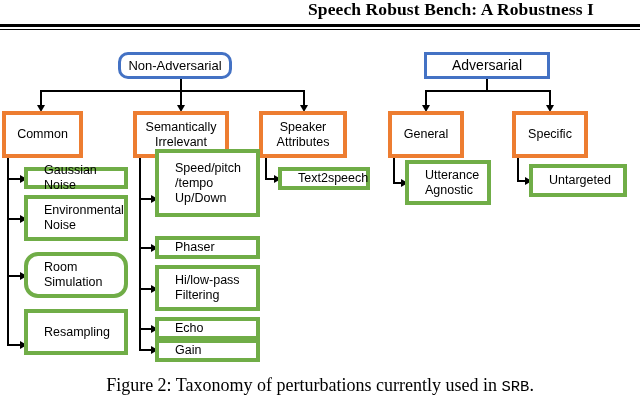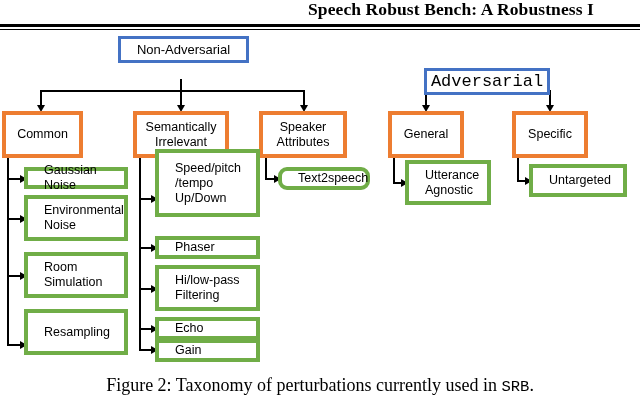--- a/index.html
+++ b/index.html
@@ -97,7 +97,7 @@
   <div class="header-rule"></div>
   <div class="header-rule2"></div>
 
-  <div class="node blue" style="left:118px;top:36px;width:131px;height:27px;font-size:13px;">Non-Adversarial</div>
+  <div class="node blue" style="left:118px;top:52px;width:114px;height:27px;font-size:13px;border-radius:10px;">Non-Adversarial</div>
 
   <div class="ln vl" style="left:180px;top:79px;height:11px;"></div>
 

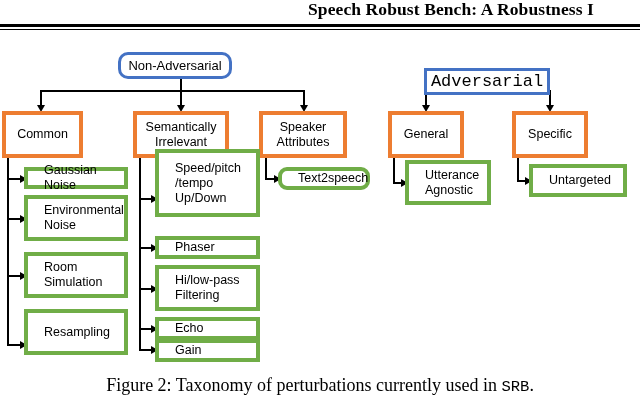--- a/index.html
+++ b/index.html
@@ -182,7 +182,7 @@
   <div class="arrow-r" style="left:274px;top:174.5px;"></div>
   <div class="node green left" style="left:278px;top:167px;width:92px;height:23px;border-radius:9px;">Text2speech</div>
 
-  <div class="node blue" style="left:424px;top:68px;width:126px;height:27px;font-size:17px;font-family:Liberation Mono, monospace;">Adversarial</div>
+  <div class="node blue" style="left:424px;top:52px;width:126px;height:27px;font-size:14px;">Adversarial</div>
 
   <div class="ln vl" style="left:486px;top:79px;height:11px;"></div>
   <div class="ln hl" style="left:425px;top:90px;width:126px;"></div>

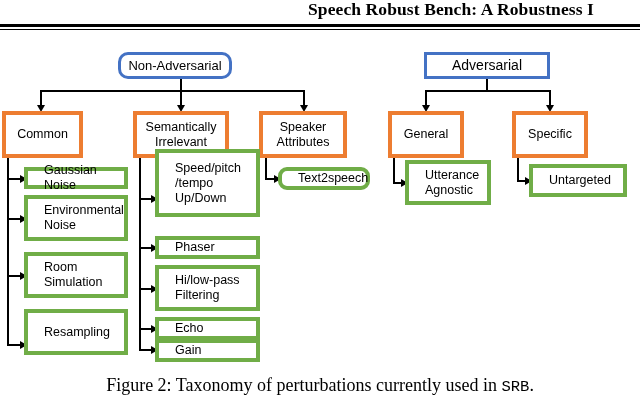--- a/index.html
+++ b/index.html
@@ -180,7 +180,7 @@
   <div class="ln vl" style="left:265px;top:158px;height:22px;"></div>
   <div class="ln hl" style="left:265px;top:178px;width:10px;"></div>
   <div class="arrow-r" style="left:274px;top:174.5px;"></div>
-  <div class="node green left" style="left:278px;top:167px;width:92px;height:23px;border-radius:9px;">Text2speech</div>
+  <div class="node green left" style="left:278px;top:167px;width:92px;height:23px;">Text2speech</div>
 
   <div class="node blue" style="left:424px;top:52px;width:126px;height:27px;font-size:14px;">Adversarial</div>
 

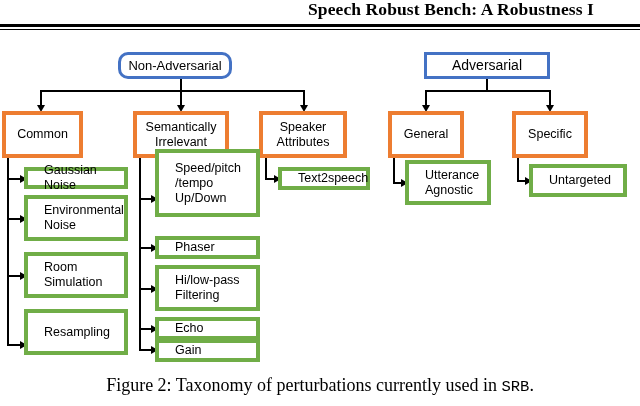--- a/index.html
+++ b/index.html
@@ -139,7 +139,7 @@
 
   <div class="ln hl" style="left:7px;top:275px;width:14px;"></div>
   <div class="arrow-r" style="left:20px;top:271.5px;"></div>
-  <div class="node green left" style="left:24px;top:252px;width:104px;height:46px;flex-direction:column;align-items:flex-start;justify-content:center;">
+  <div class="node green left" style="left:24px;top:252px;width:104px;height:46px;flex-direction:column;align-items:flex-start;justify-content:center;border-radius:14px;">
     <span>Room</span>
     <span>Simulation</span>
   </div>

